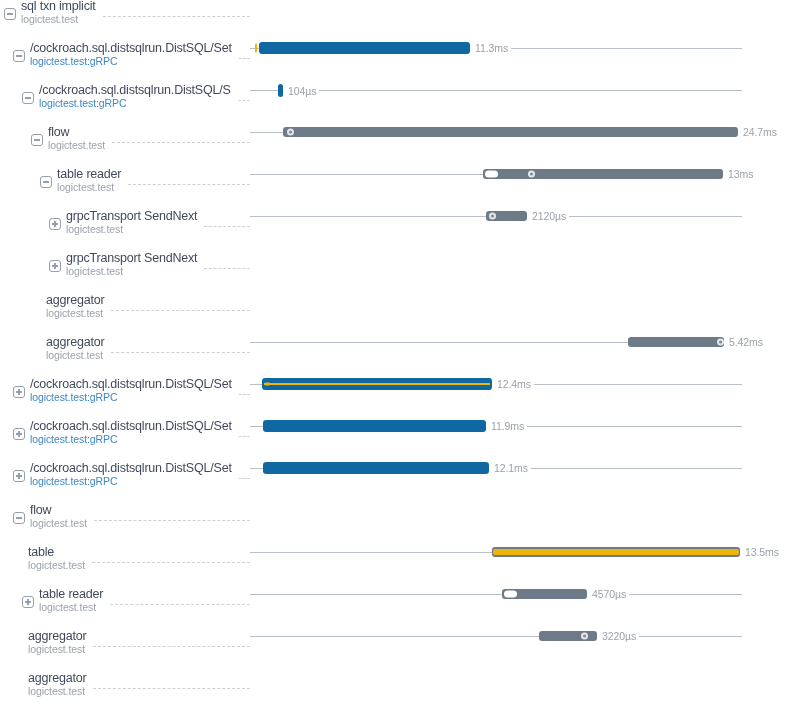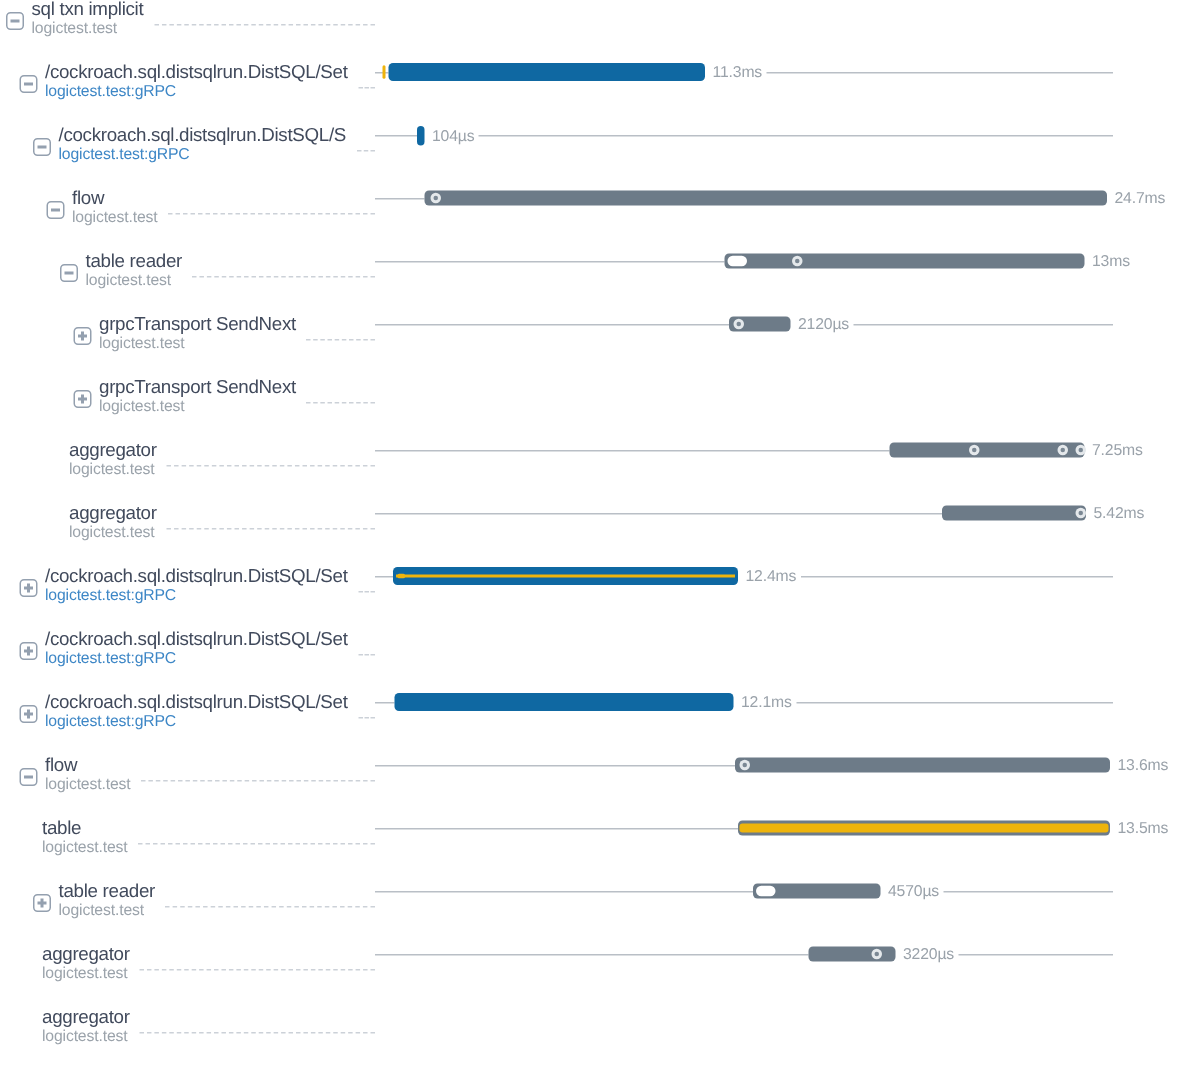--- a/index.html
+++ b/index.html
@@ -156,16 +156,6 @@
         </div>
         <div class="leader"></div>
       </div>
-      <div class="timeline">
-        <div class="lead-line" style="width: 343px;"></div>
-        <div class="bar gray" style="width: 130px;">
-          <span class="marker dot" style="left: 53px;"></span>
-          <span class="marker dot" style="left: 112px;"></span>
-          <span class="marker dot" style="left: 124px;"></span>
-        </div>
-        <span class="duration">7.25ms</span>
-        <div class="trail-line"></div>
-      </div>
     </div>
     <div class="row">
       <div class="label-zone" style="padding-left: 40px;">

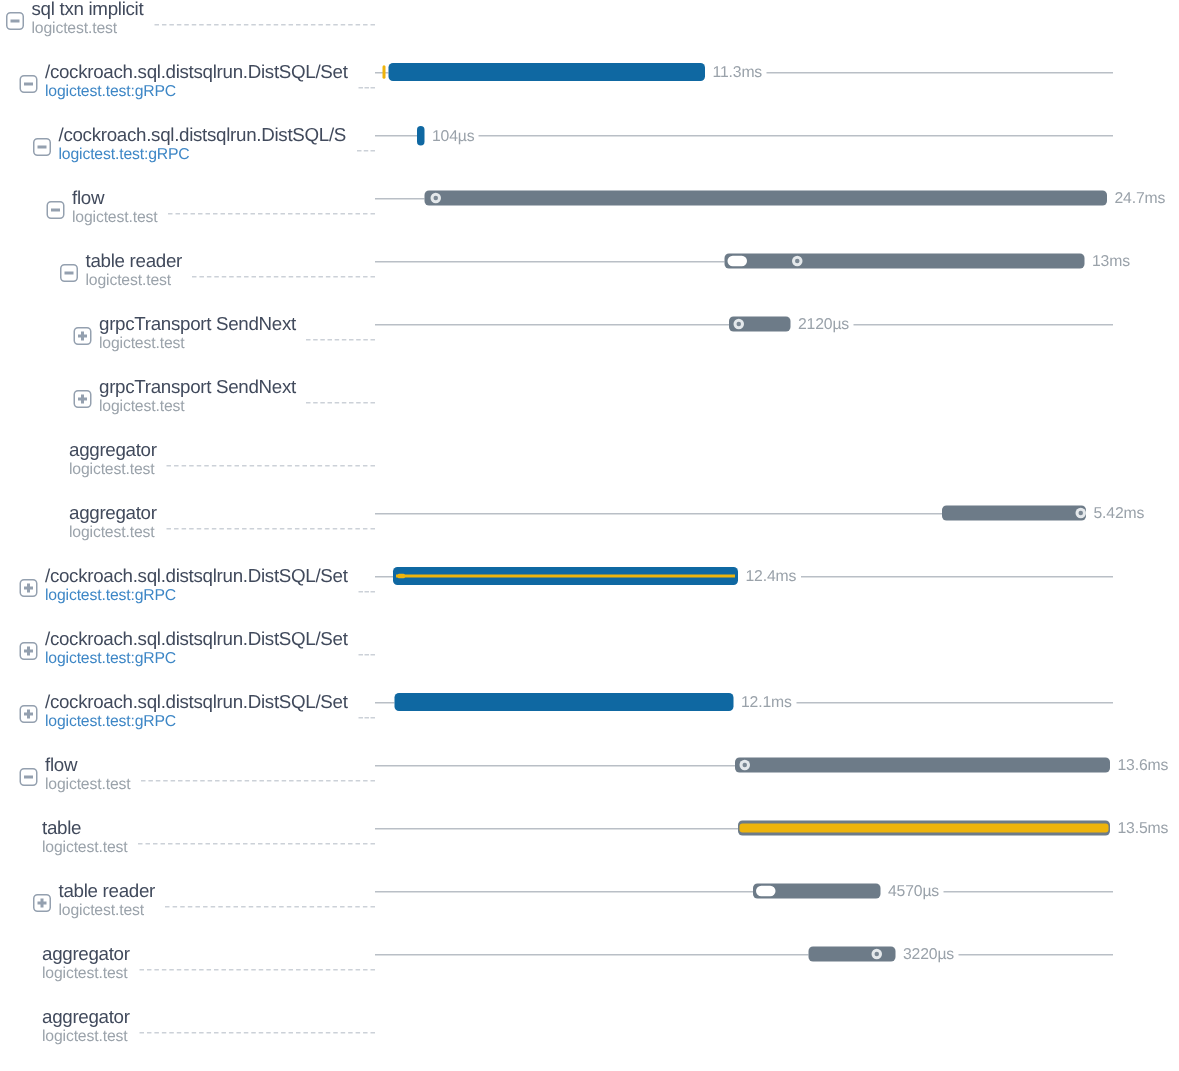--- a/index.html
+++ b/index.html
@@ -203,6 +203,12 @@
         </div>
         <div class="leader"></div>
       </div>
+      <div class="timeline">
+        <div class="lead-line" style="width: 13px;"></div>
+        <div class="bar blue" style="width: 223px;"></div>
+        <span class="duration">11.9ms</span>
+        <div class="trail-line"></div>
+      </div>
     </div>
     <div class="row">
       <div class="label-zone" style="padding-left: 13px;">

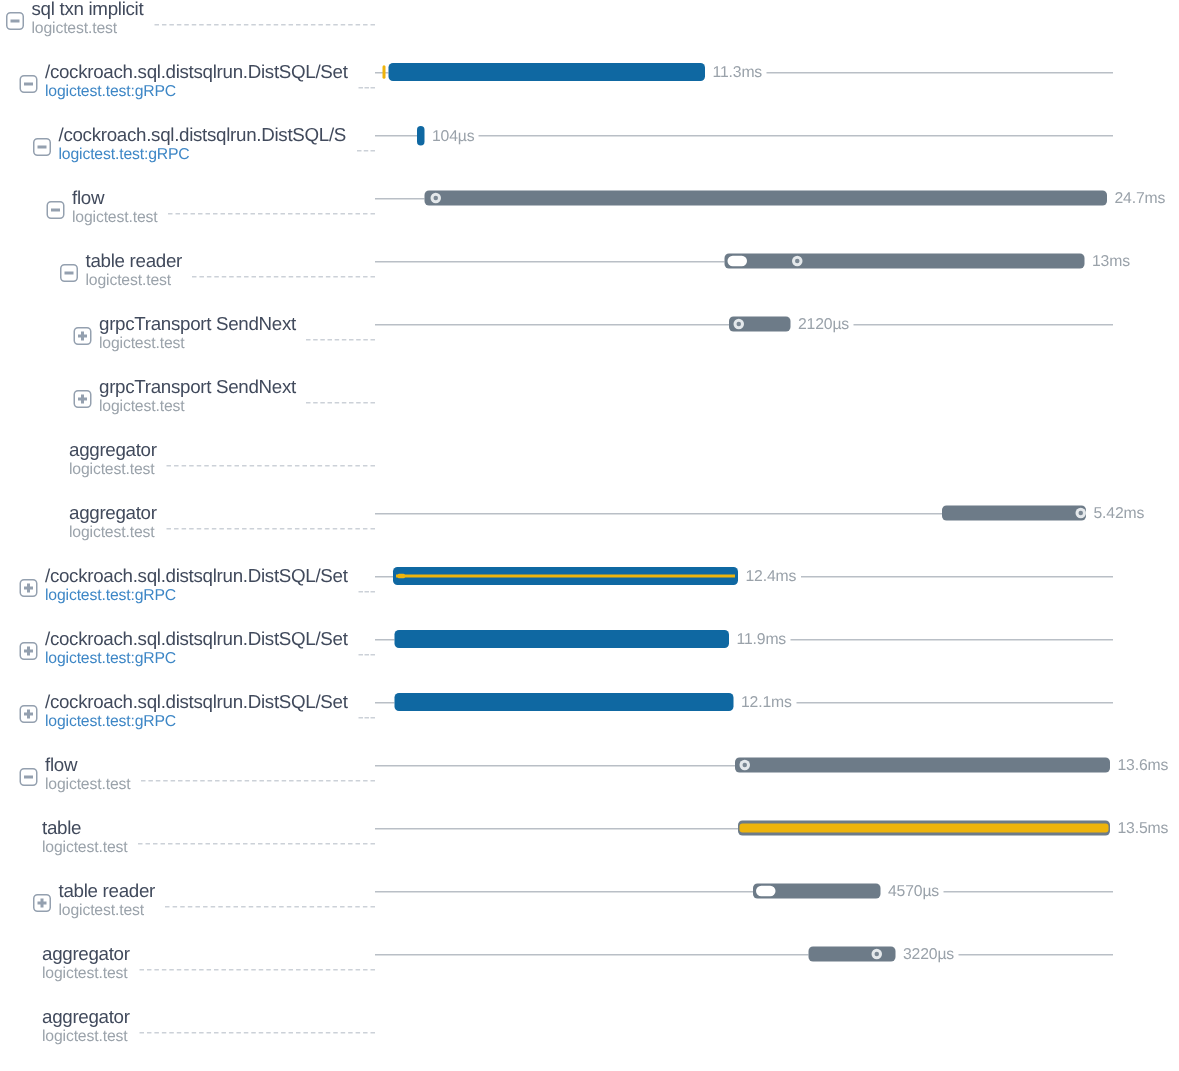--- a/index.html
+++ b/index.html
@@ -235,14 +235,6 @@
         </div>
         <div class="leader"></div>
       </div>
-      <div class="timeline">
-        <div class="lead-line" style="width: 240px;"></div>
-        <div class="bar gray" style="width: 250px;">
-          <span class="marker dot" style="left: 3px;"></span>
-        </div>
-        <span class="duration">13.6ms</span>
-        <div class="trail-line"></div>
-      </div>
     </div>
     <div class="row">
       <div class="label-zone" style="padding-left: 22px;">

